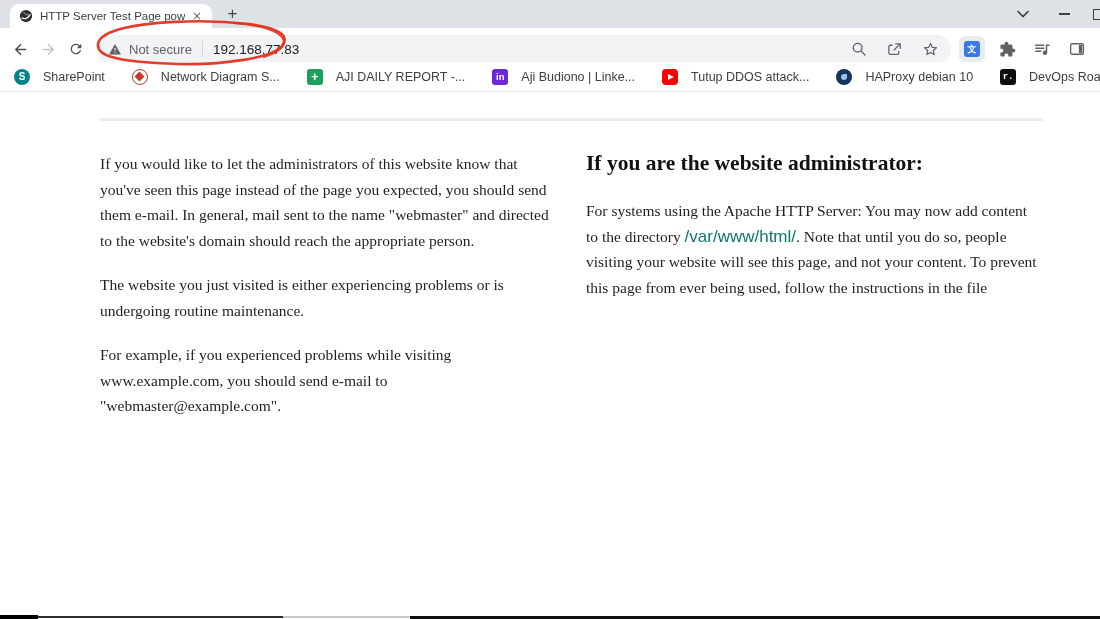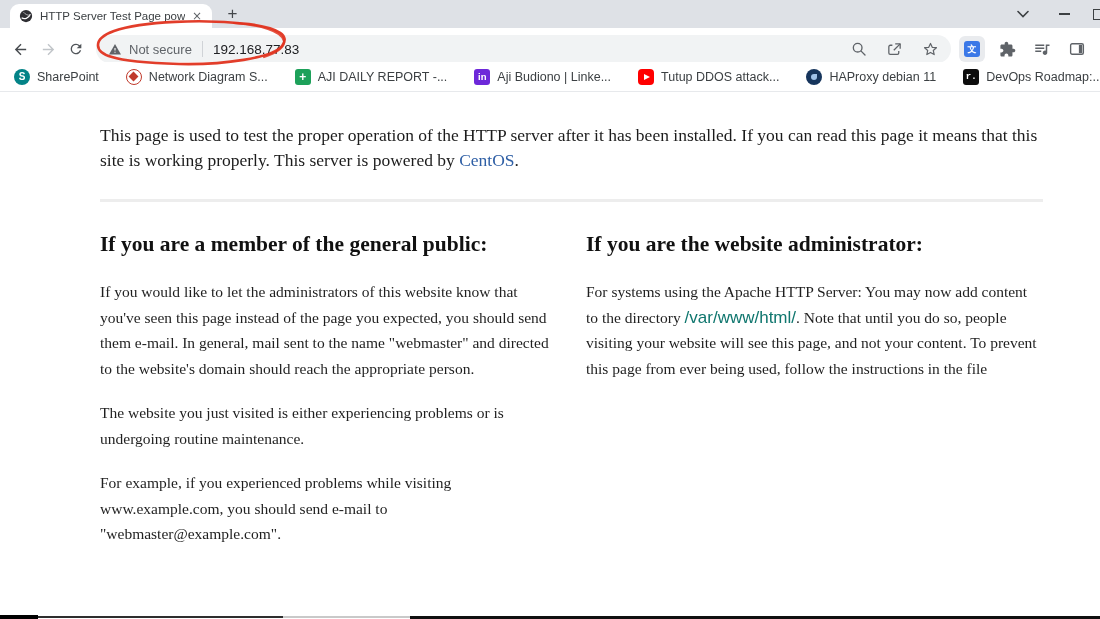--- a/index.html
+++ b/index.html
@@ -47,7 +47,7 @@
   .bookmarks { position:absolute; top:62px; left:0; width:1100px; height:30px; background:#fff;
                border-bottom:1px solid #e7e9ec; display:flex; align-items:center; padding-left:14px; }
   .bm { display:flex; align-items:center; margin-right:27px; cursor:pointer; white-space:nowrap; }
-  .bm-label { font-size:12.5px; color:#3c4043; margin-left:7px; }
+  .bm-label { font-size:12.5px; color:#3c4043; margin-left:13px; }
   .fav { width:16px; height:16px; border-radius:3px; display:flex; align-items:center; justify-content:center;
          font-weight:bold; color:#fff; flex:0 0 16px; }
   .fav-sp { background:#038387; border-radius:8px; font-size:10px; }

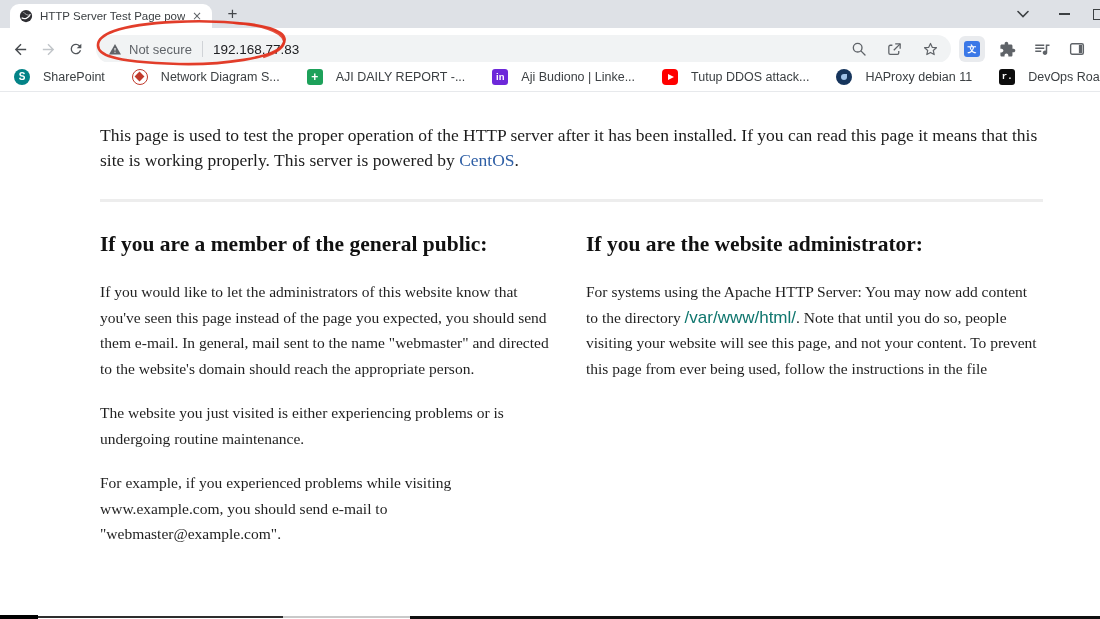--- a/index.html
+++ b/index.html
@@ -231,7 +231,7 @@
       <span class="fav fav-ha">
           <i></i>
         </span>
-      <span class="bm-label">HAProxy debian 11</span>
+      <span class="bm-label">HAProxy debian 10</span>
     </div>
     <div class="bm">
       <span class="fav fav-rm">r.</span>

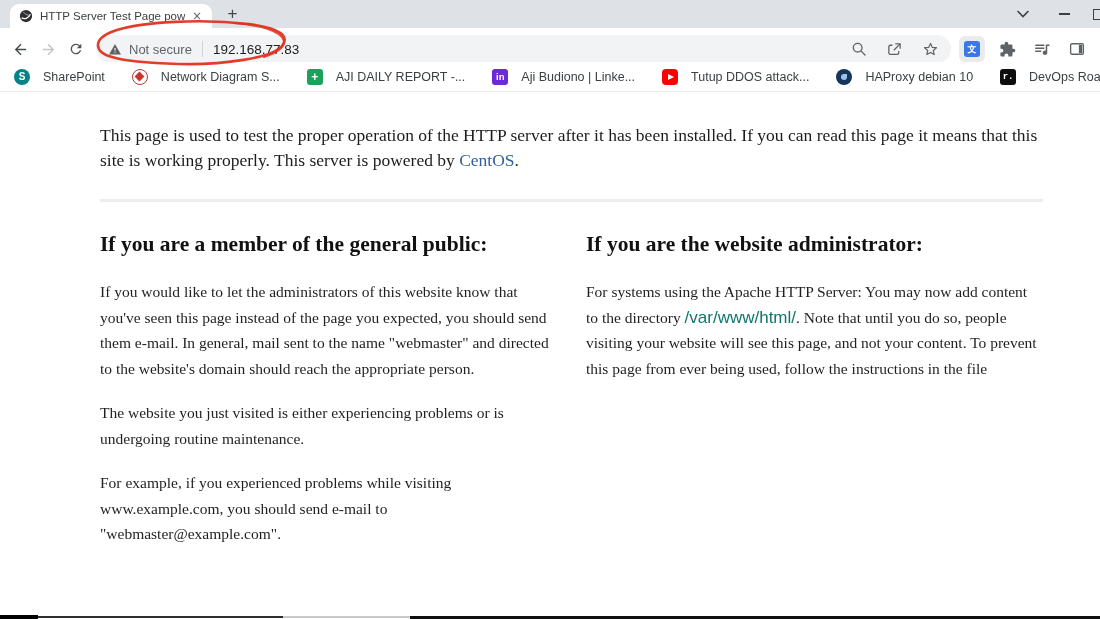--- a/index.html
+++ b/index.html
@@ -244,7 +244,6 @@
     <div class="content">
 
 
-      <p class="intro"><span>This page is used to test the proper operation of the HTTP server after it has been installed. If you can read this page it means that this site is working properly. This server is powered by </span><a href="#" class="seg-link">CentOS</a><span>.</span></p>
 
       <hr class="rule">
 

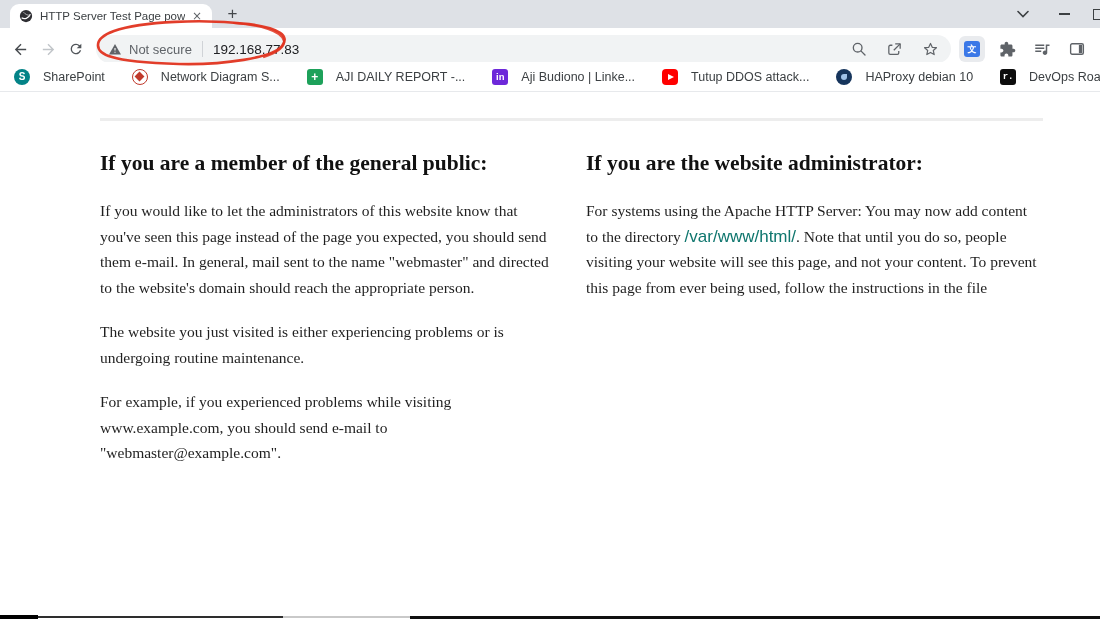--- a/index.html
+++ b/index.html
@@ -249,7 +249,6 @@
 
       <div class="cols">
         <div class="col">
-          <h2>If you are a member of the general public:</h2>
           <p>If you would like to let the administrators of this website know that you've seen this page instead of the page you expected, you should send them e-mail. In general, mail sent to the name "webmaster" and directed to the website's domain should reach the appropriate person.</p>
           <p>The website you just visited is either experiencing problems or is undergoing routine maintenance.</p>
           <p>For example, if you experienced problems while visiting www.example.com, you should send e-mail to "webmaster@example.com".</p>

